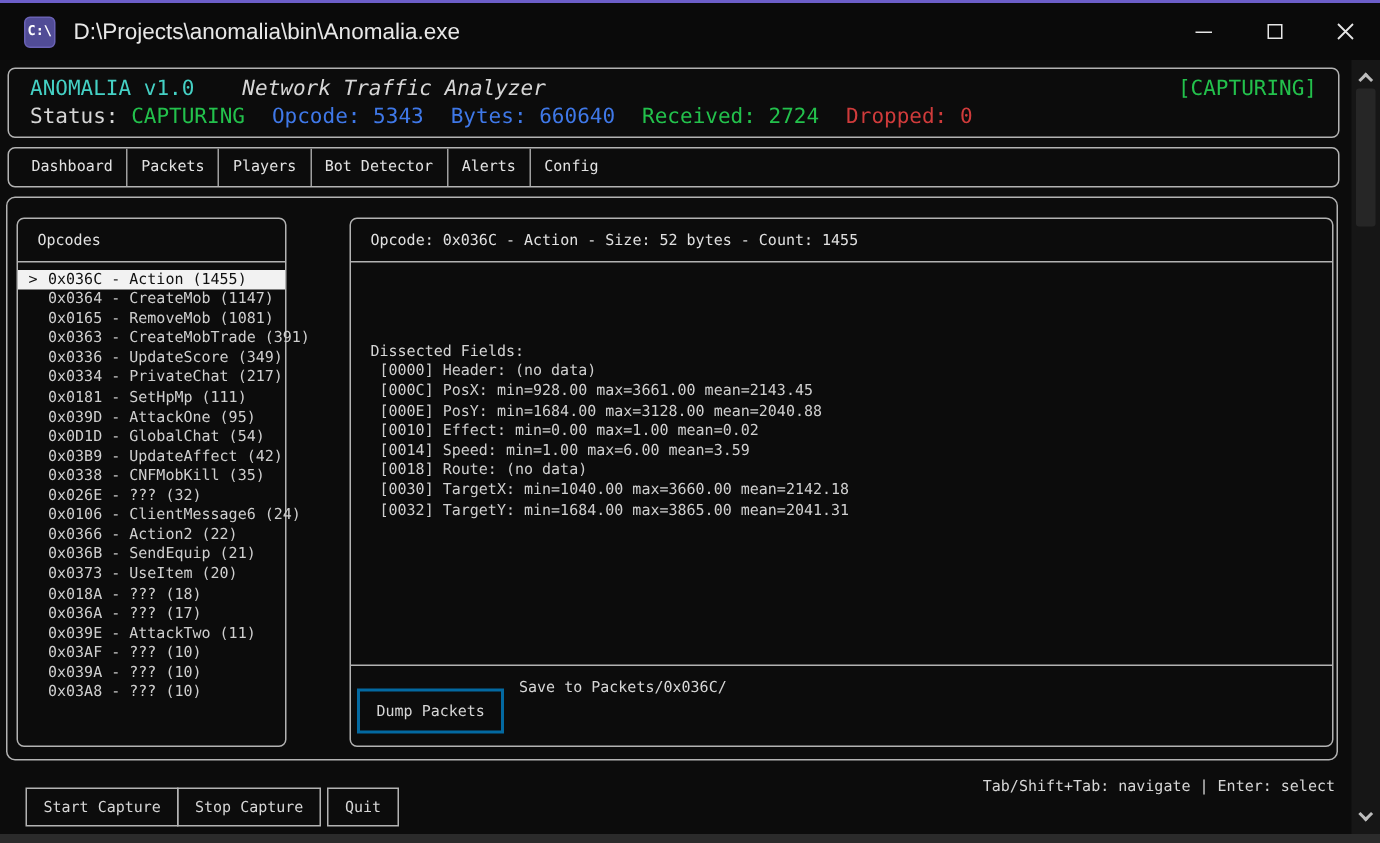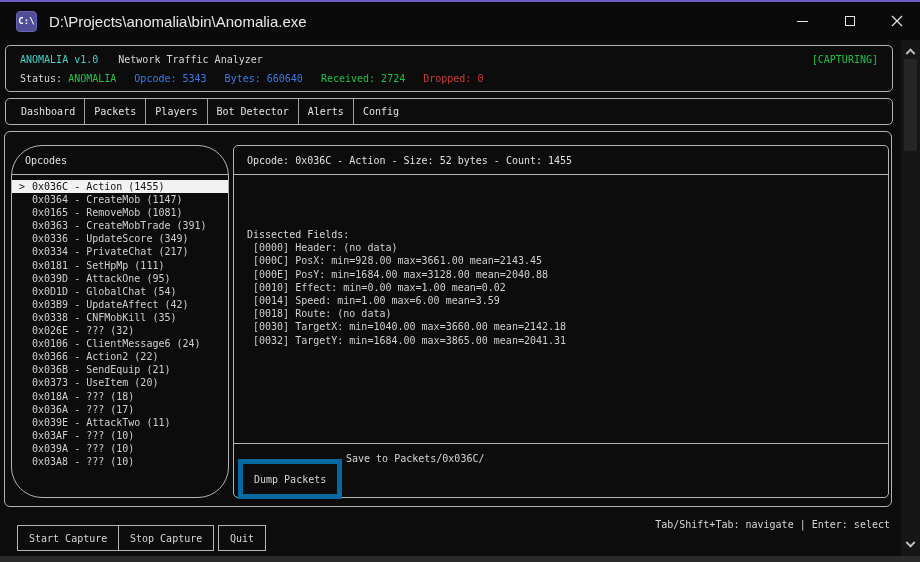--- a/index.html
+++ b/index.html
@@ -48,7 +48,7 @@
   
   .box { position:absolute; border:1px solid #b3b3b3; border-radius:5px; background:#0c0c0c; }
   .hdr-box { left:5px; top:5px; width:888px; height:47px; padding:7px 14px 6px 14px;
-             display:flex; flex-direction:column; justify-content:space-between; font-size:10px; }
+             display:flex; flex-direction:column; justify-content:space-between; font-size:14px; }
   .hdr-line { display:flex; align-items:center; white-space:pre; line-height:13px; }
   .c-cyan  { color:#45d1c5; }
   .c-green { color:#23c14c; }

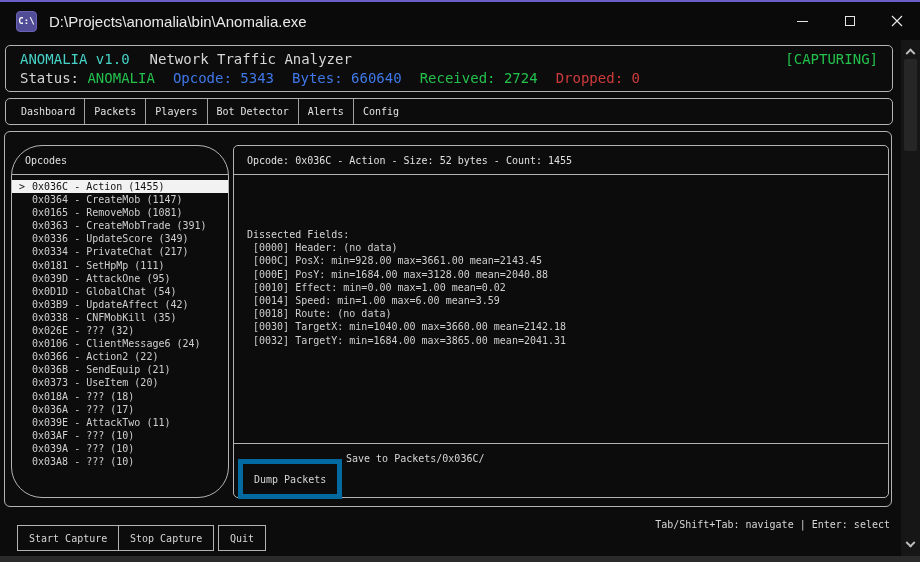--- a/index.html
+++ b/index.html
@@ -55,7 +55,7 @@
   .c-blue  { color:#3f78e8; }
   .c-red   { color:#cf3b3b; }
   .c-white { color:#d6d6d6; }
-  .gap-lg { margin-left:20px; }
+  .gap-lg { margin-left:32px;font-style:italic; }
   .grp { margin-right:18px; white-space:pre; }
   .badge-right { margin-left:auto; }
   

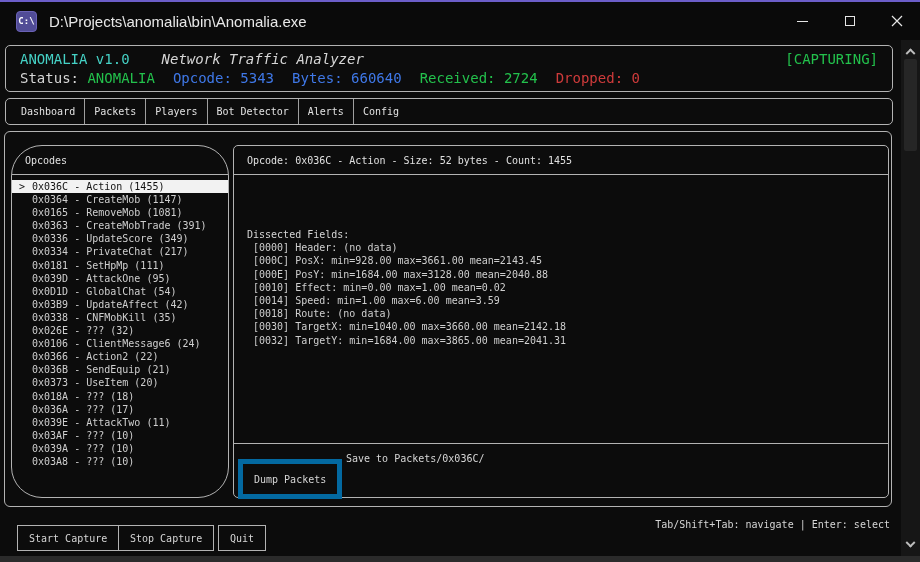--- a/index.html
+++ b/index.html
@@ -127,7 +127,7 @@
       <span class="c-green badge-right">[CAPTURING]</span>
     </div>
     <div class="hdr-line">
-      <span class="grp"><span class="c-white">Status: </span><span class="c-green">ANOMALIA</span></span>
+      <span class="grp"><span class="c-white">Status: </span><span class="c-green">CAPTURING</span></span>
       <span class="grp c-blue"><span>Opcode: </span><span>5343</span></span>
       <span class="grp c-blue"><span>Bytes: </span><span>660640</span></span>
       <span class="grp c-green"><span>Received: </span><span>2724</span></span>

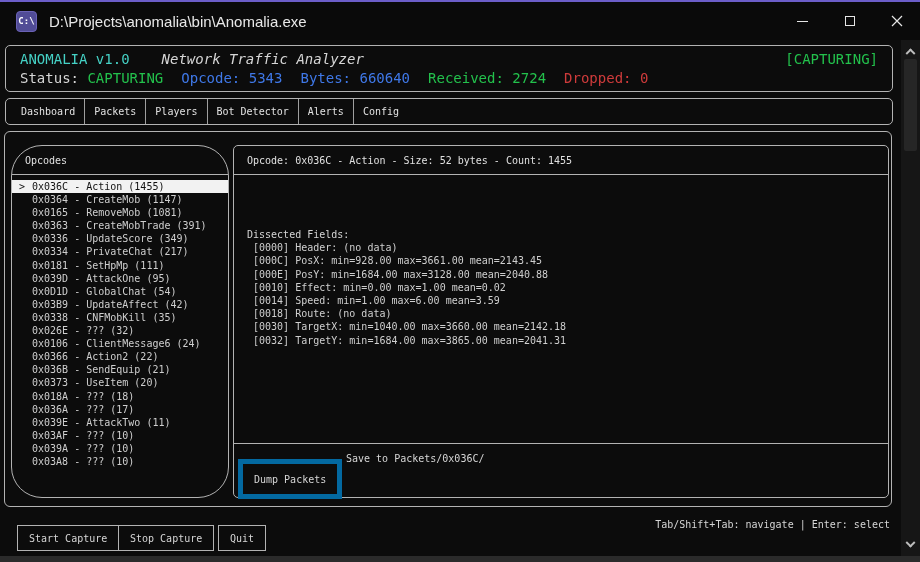--- a/index.html
+++ b/index.html
@@ -66,7 +66,7 @@
   .main-box { left:4px; top:91px; width:888px; height:376px; border-radius:6px; }
   .panel { position:absolute; border:1px solid #b3b3b3; border-radius:5px; background:#0c0c0c; font-size:10px; }
   .panel-title { height:29px; display:flex; align-items:center; padding-left:13px; border-bottom:1px solid #b3b3b3; color:#e0e0e0; }
-  .opcodes-panel { left:6px; top:13px; width:218px; height:353px;border-radius:31px; }
+  .opcodes-panel { left:6px; top:13px; width:180px; height:353px; }
   .detail-panel  { left:228px; top:13px; width:656px; height:353px; }
   .op-list { padding-top:5px; }
   .op-row { position:relative; height:13.1px; line-height:13px; padding-left:20px; white-space:pre; color:#cfcfcf; }

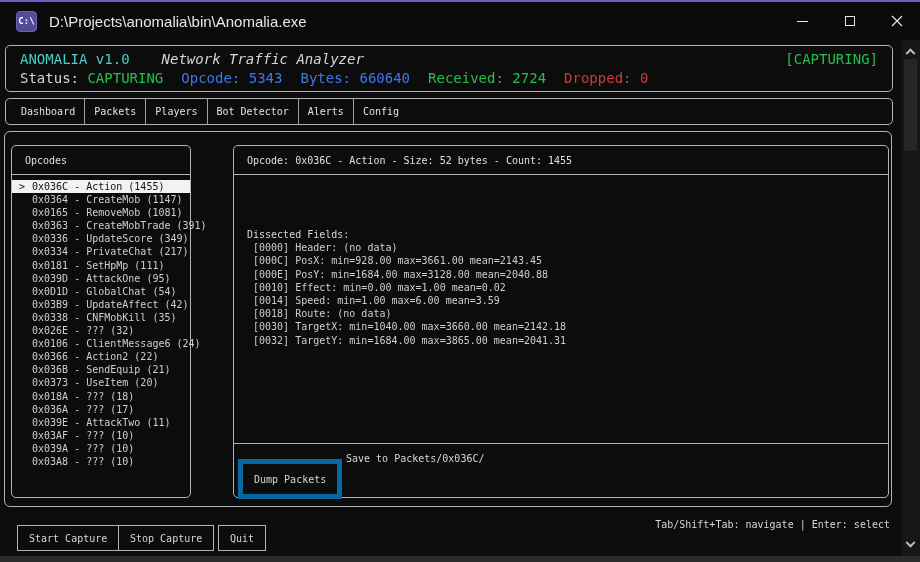--- a/index.html
+++ b/index.html
@@ -77,8 +77,8 @@
   .field-row { padding-left:19px; white-space:pre; color:#cfcfcf; }
   .panel-footer { position:absolute; left:0; right:0; bottom:0; height:54px; border-top:1px solid #b3b3b3; }
   .dump-btn {
-    position:absolute; left:4px; top:15px; height:40px; padding:0 11px;
-    background:transparent; border:5px solid #0369a1; color:#d6d6d6;
+    position:absolute; left:4px; top:15px; height:30px; padding:0 11px;
+    background:transparent; border:2px solid #0369a1; color:#d6d6d6;
     font-family:inherit; font-size:10px; display:flex; align-items:center;
   }
   .save-label { position:absolute; left:112px; top:9px; color:#d6d6d6; }

